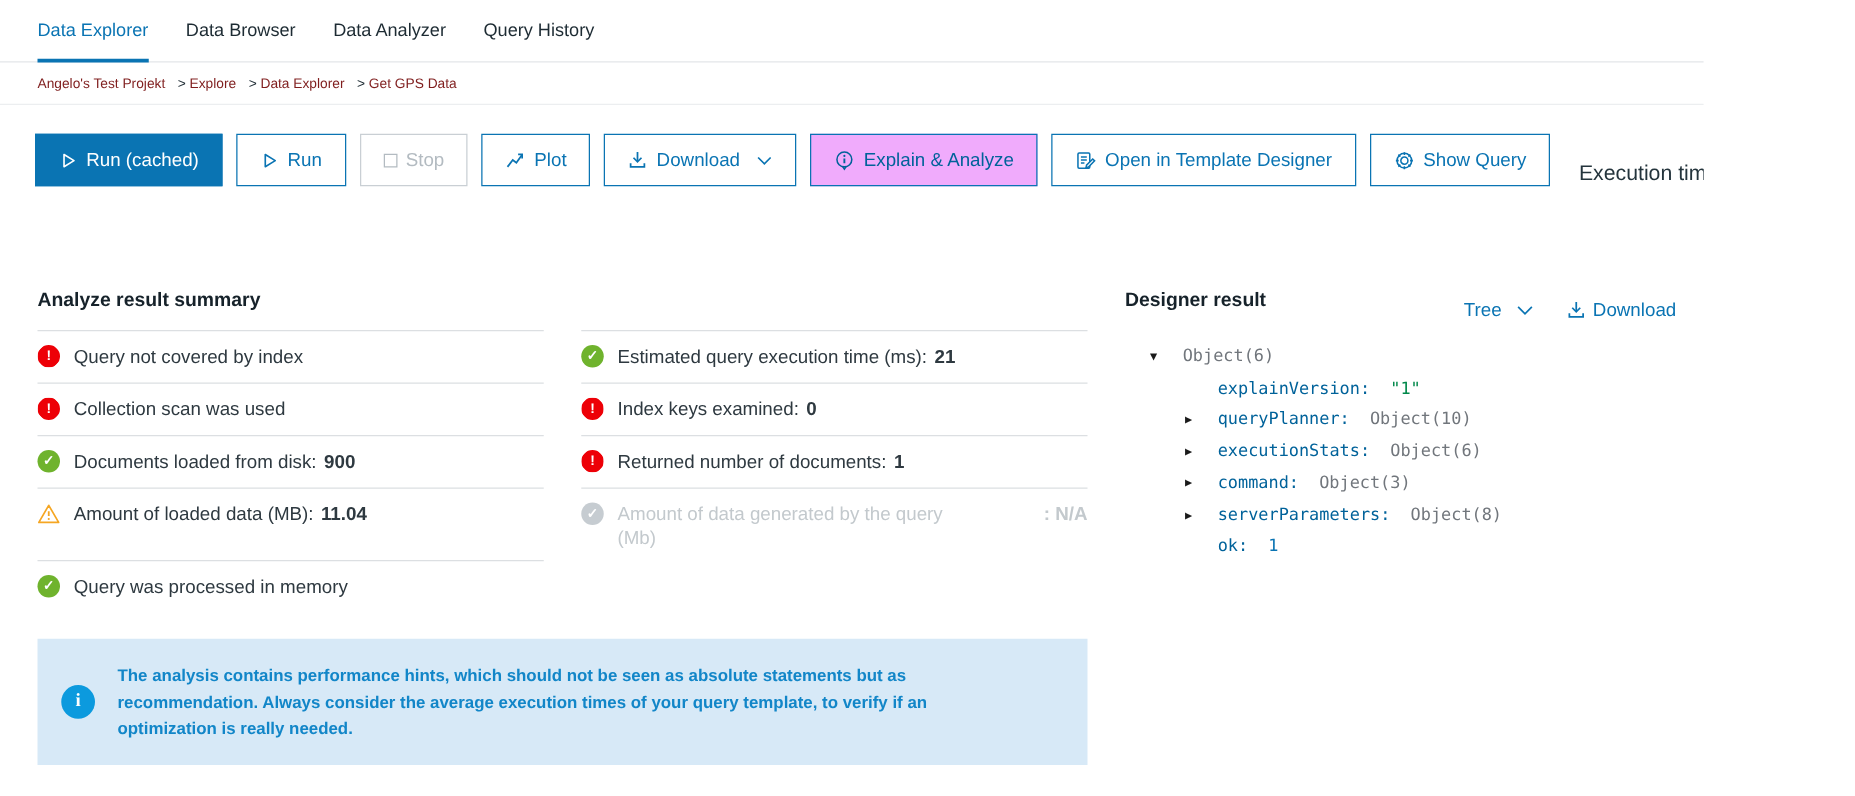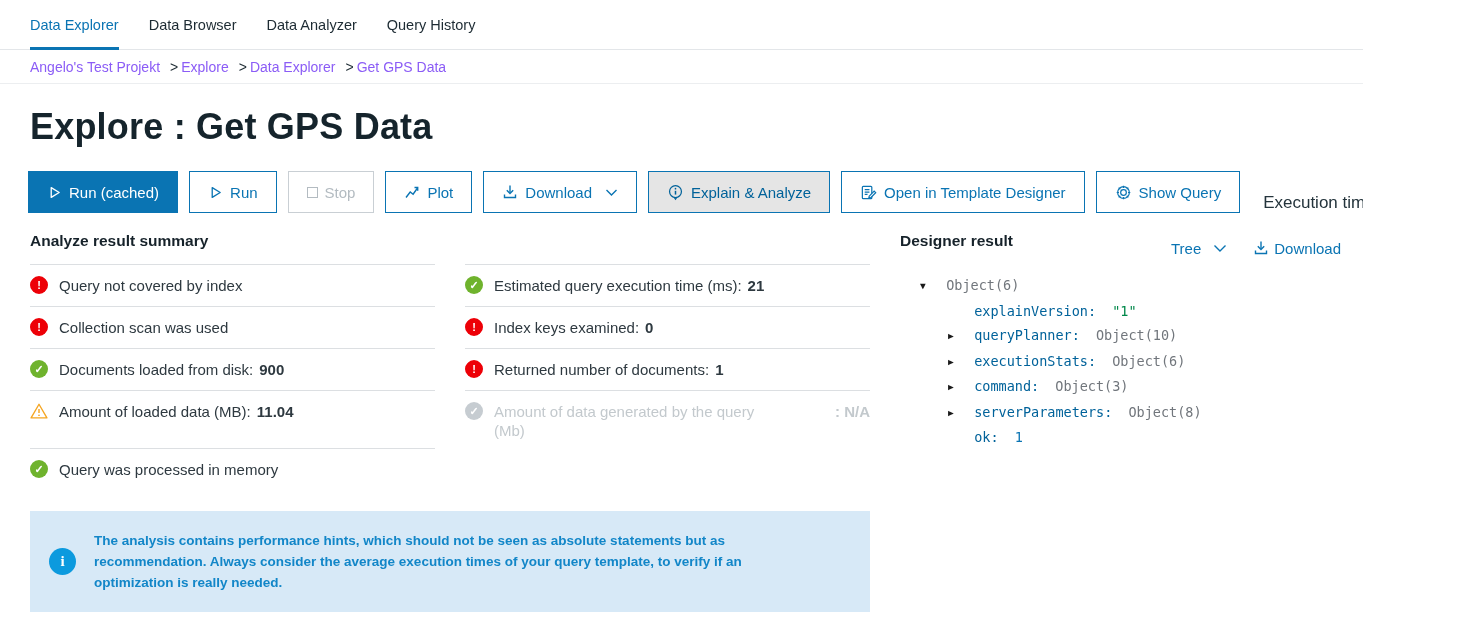--- a/index.html
+++ b/index.html
@@ -25,7 +25,7 @@
   .tab.active::after{content:"";position:absolute;left:0;right:0;bottom:-1px;height:3px;background:var(--blue);}
 
   
-  .breadcrumb{display:flex;align-items:center;height:34px;padding-left:30px;font-size:14px;color:#8b5cf6;border-bottom:1px solid #eceef0;}
+  .breadcrumb{display:flex;align-items:center;height:34px;padding-left:30px;font-size:11px;color:#7f1d1d;border-bottom:1px solid #eceef0;}
   .crumb{cursor:pointer;}
   .crumb:not(:last-child)::after{content:">";margin:0 3px 0 10px;color:#1d2b33;}
 

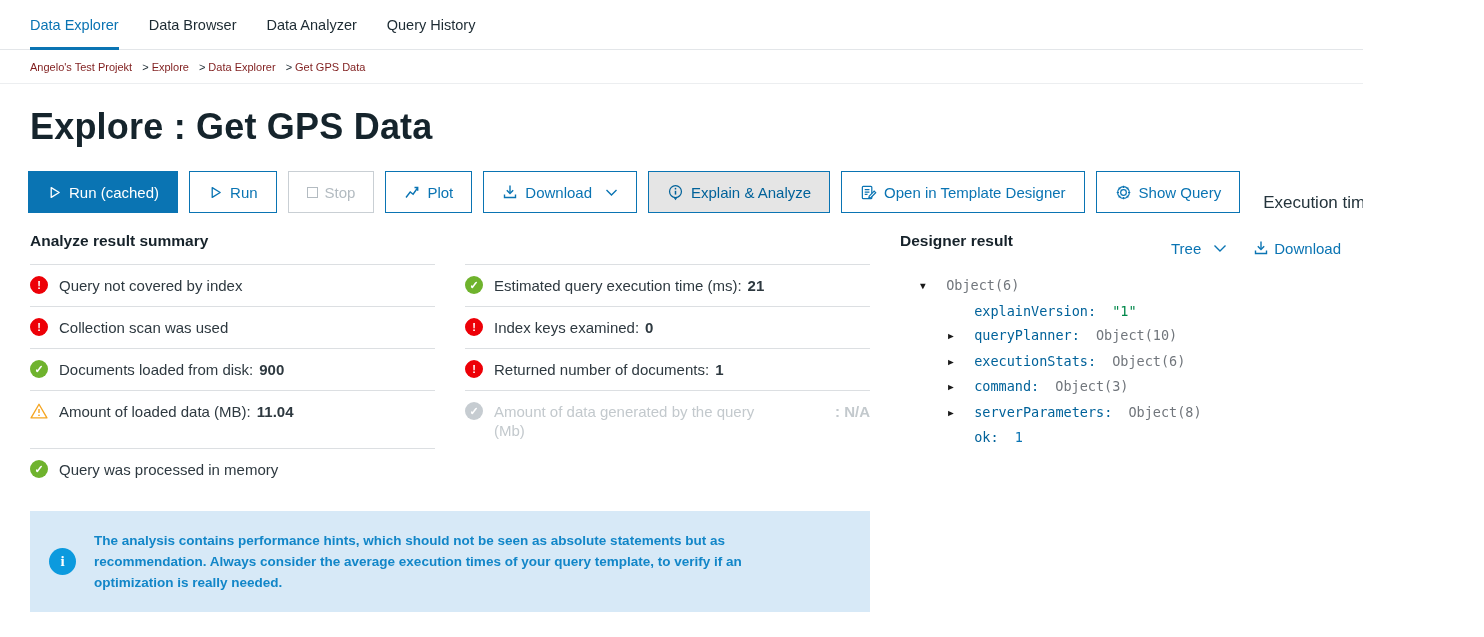--- a/index.html
+++ b/index.html
@@ -106,7 +106,6 @@
       <span class="crumb">Get GPS Data</span>
     </div>
 
-  <h1 class="page-title">Explore : Get GPS Data</h1>
 
   <div class="toolbar">
     <button class="btn primary">

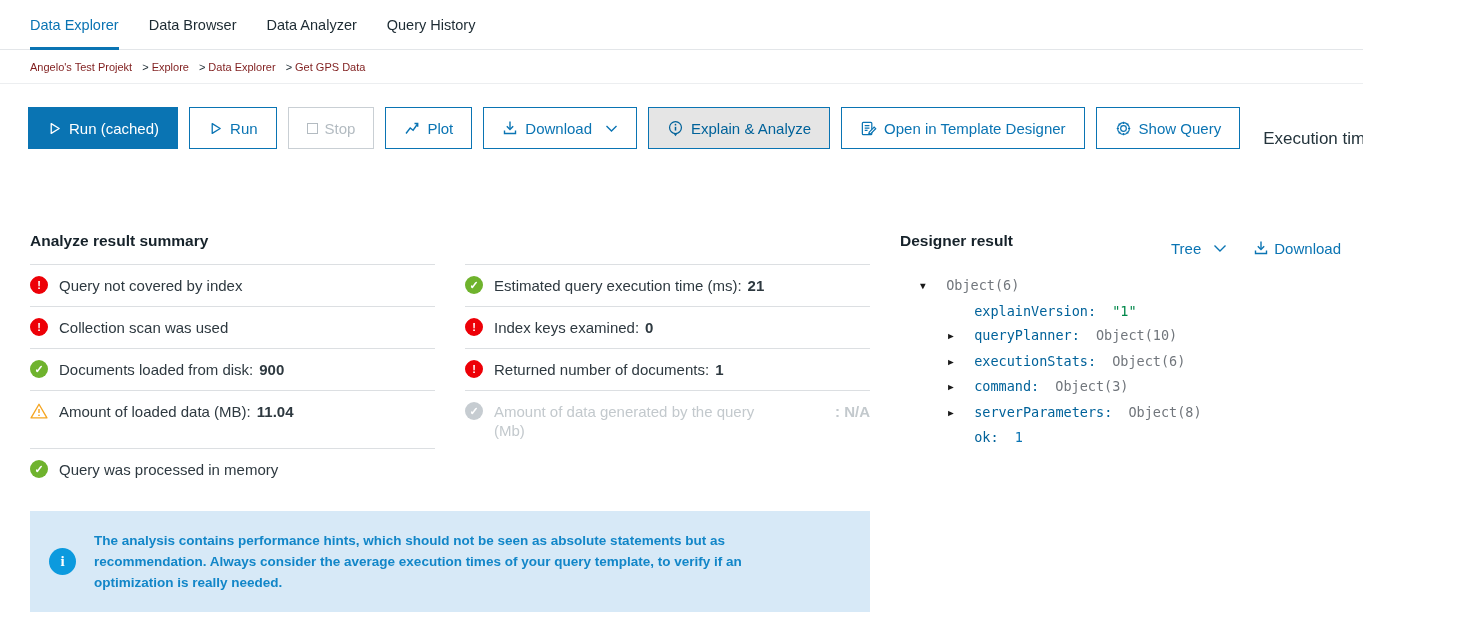--- a/index.html
+++ b/index.html
@@ -38,7 +38,7 @@
        background:#fff;color:var(--blue);font-size:15px;font-family:inherit;cursor:pointer;white-space:nowrap;}
   .btn.primary{background:var(--blue);color:#fff;border-color:var(--blue);}
   .btn.disabled{border-color:#c9cfd4;color:#b3bbc1;cursor:default;}
-  .btn.selected{background:#e5e5e5;color:var(--dark-blue);}
+  .btn.selected{background:#f0abfc;color:var(--dark-blue);}
   .btn svg{flex:none;}
   .stop-square{display:inline-block;width:11px;height:11px;border:1.5px solid currentColor;}
   .exec-time{margin-left:12px;font-size:17px;color:#24343c;white-space:nowrap;}

